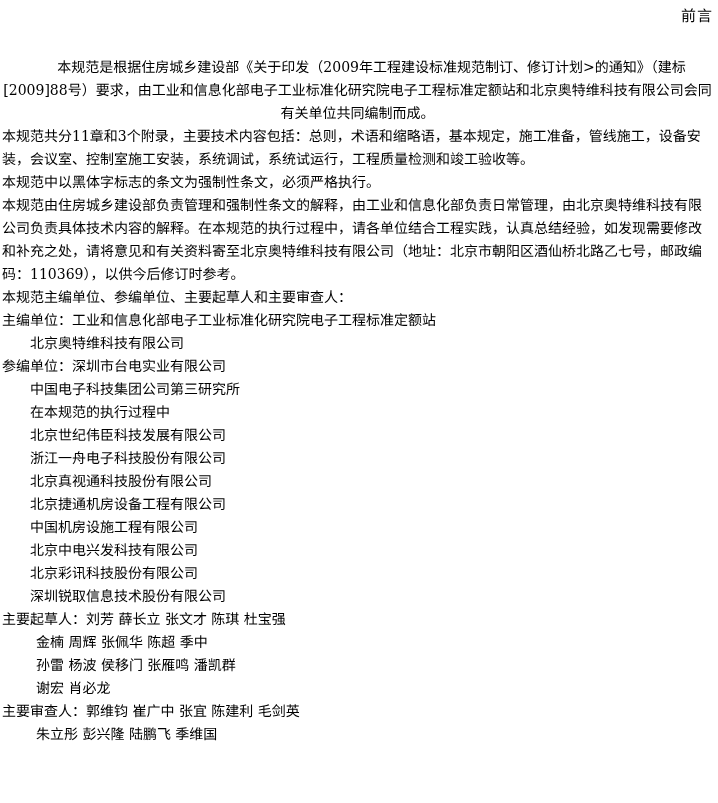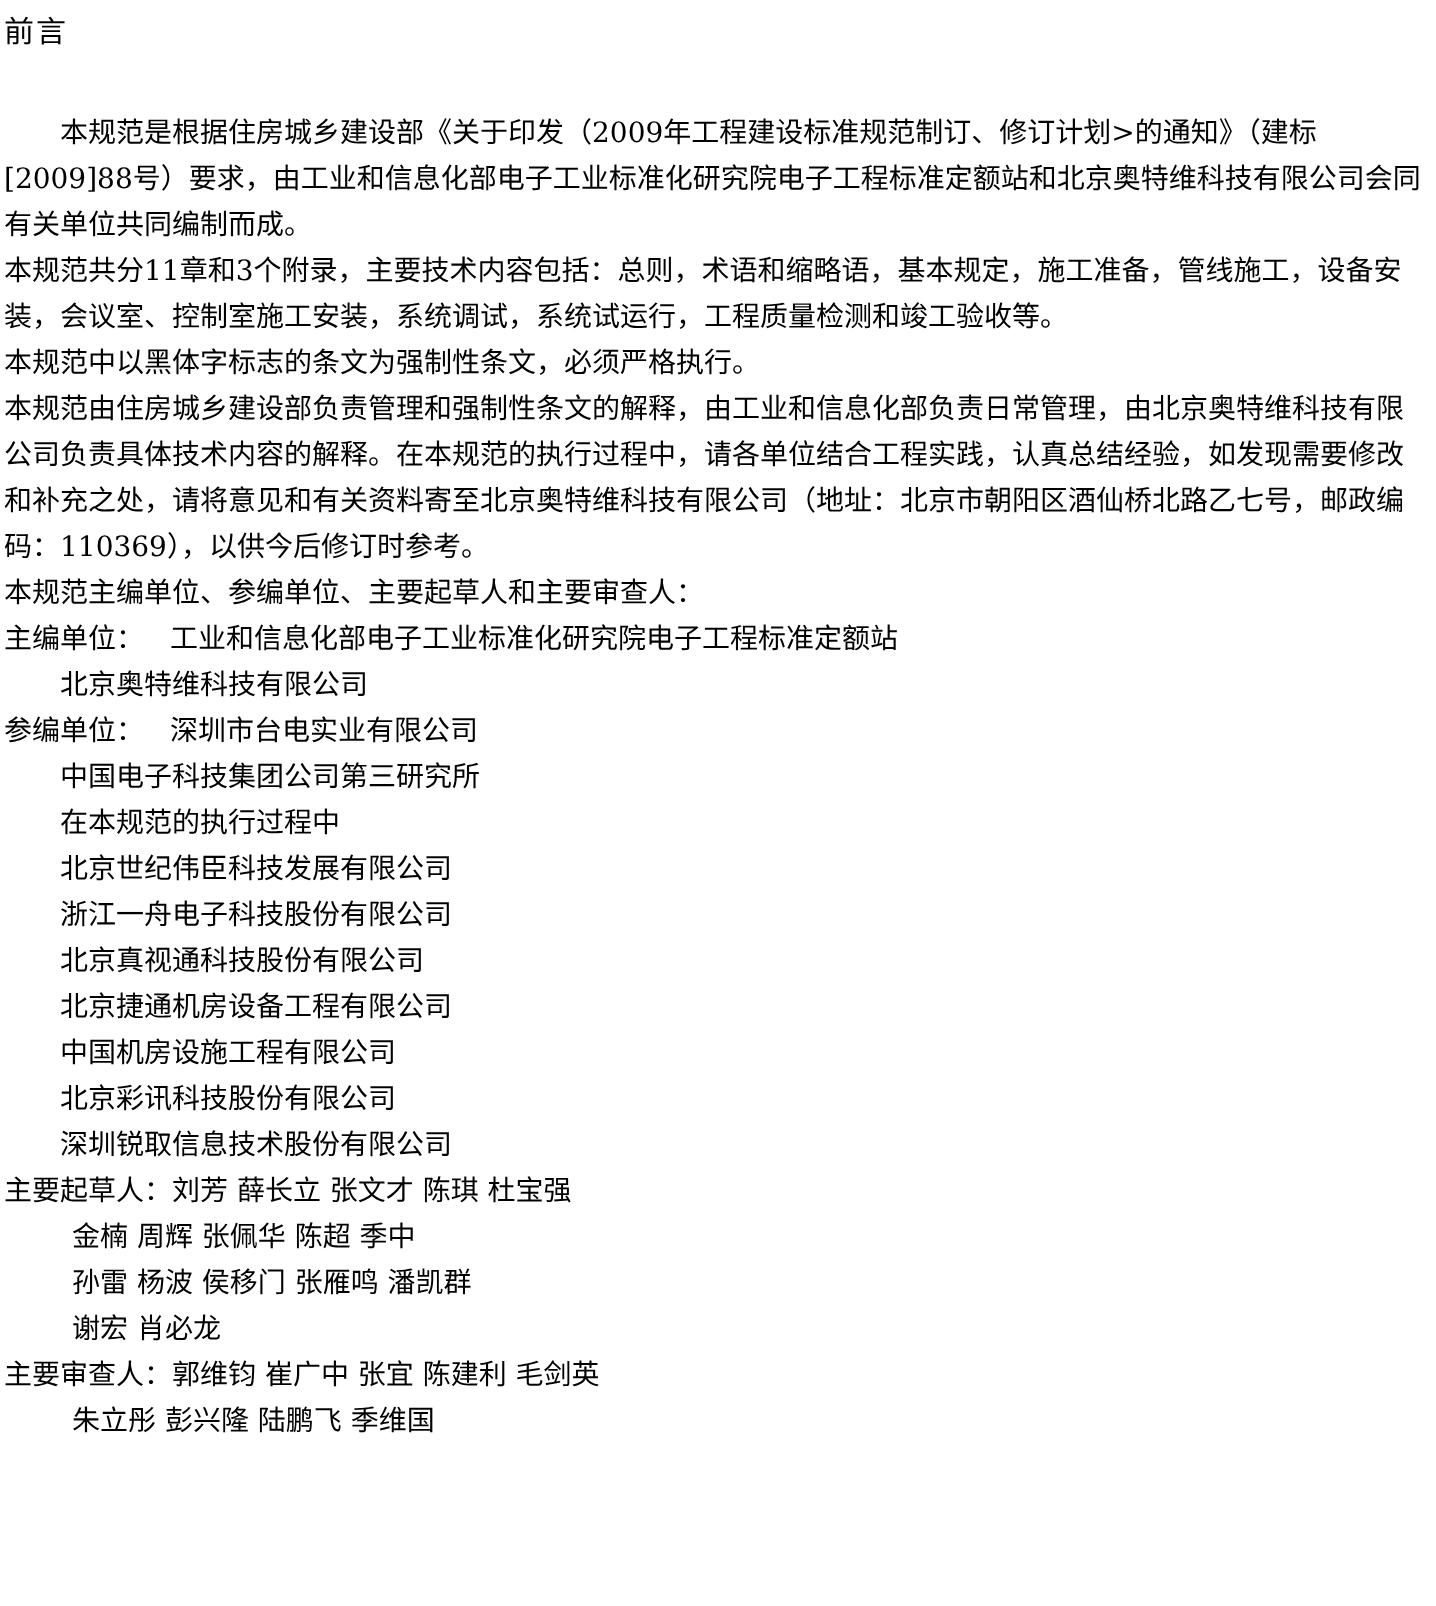--- a/index.html
+++ b/index.html
@@ -16,7 +16,7 @@
   .doc-title {
     font-size: 15px;
     font-weight: normal;
-    text-align: left;
+    text-align: right;
     margin: 0 0 28px 0;
     padding-top: 5px;
     line-height: 23px;

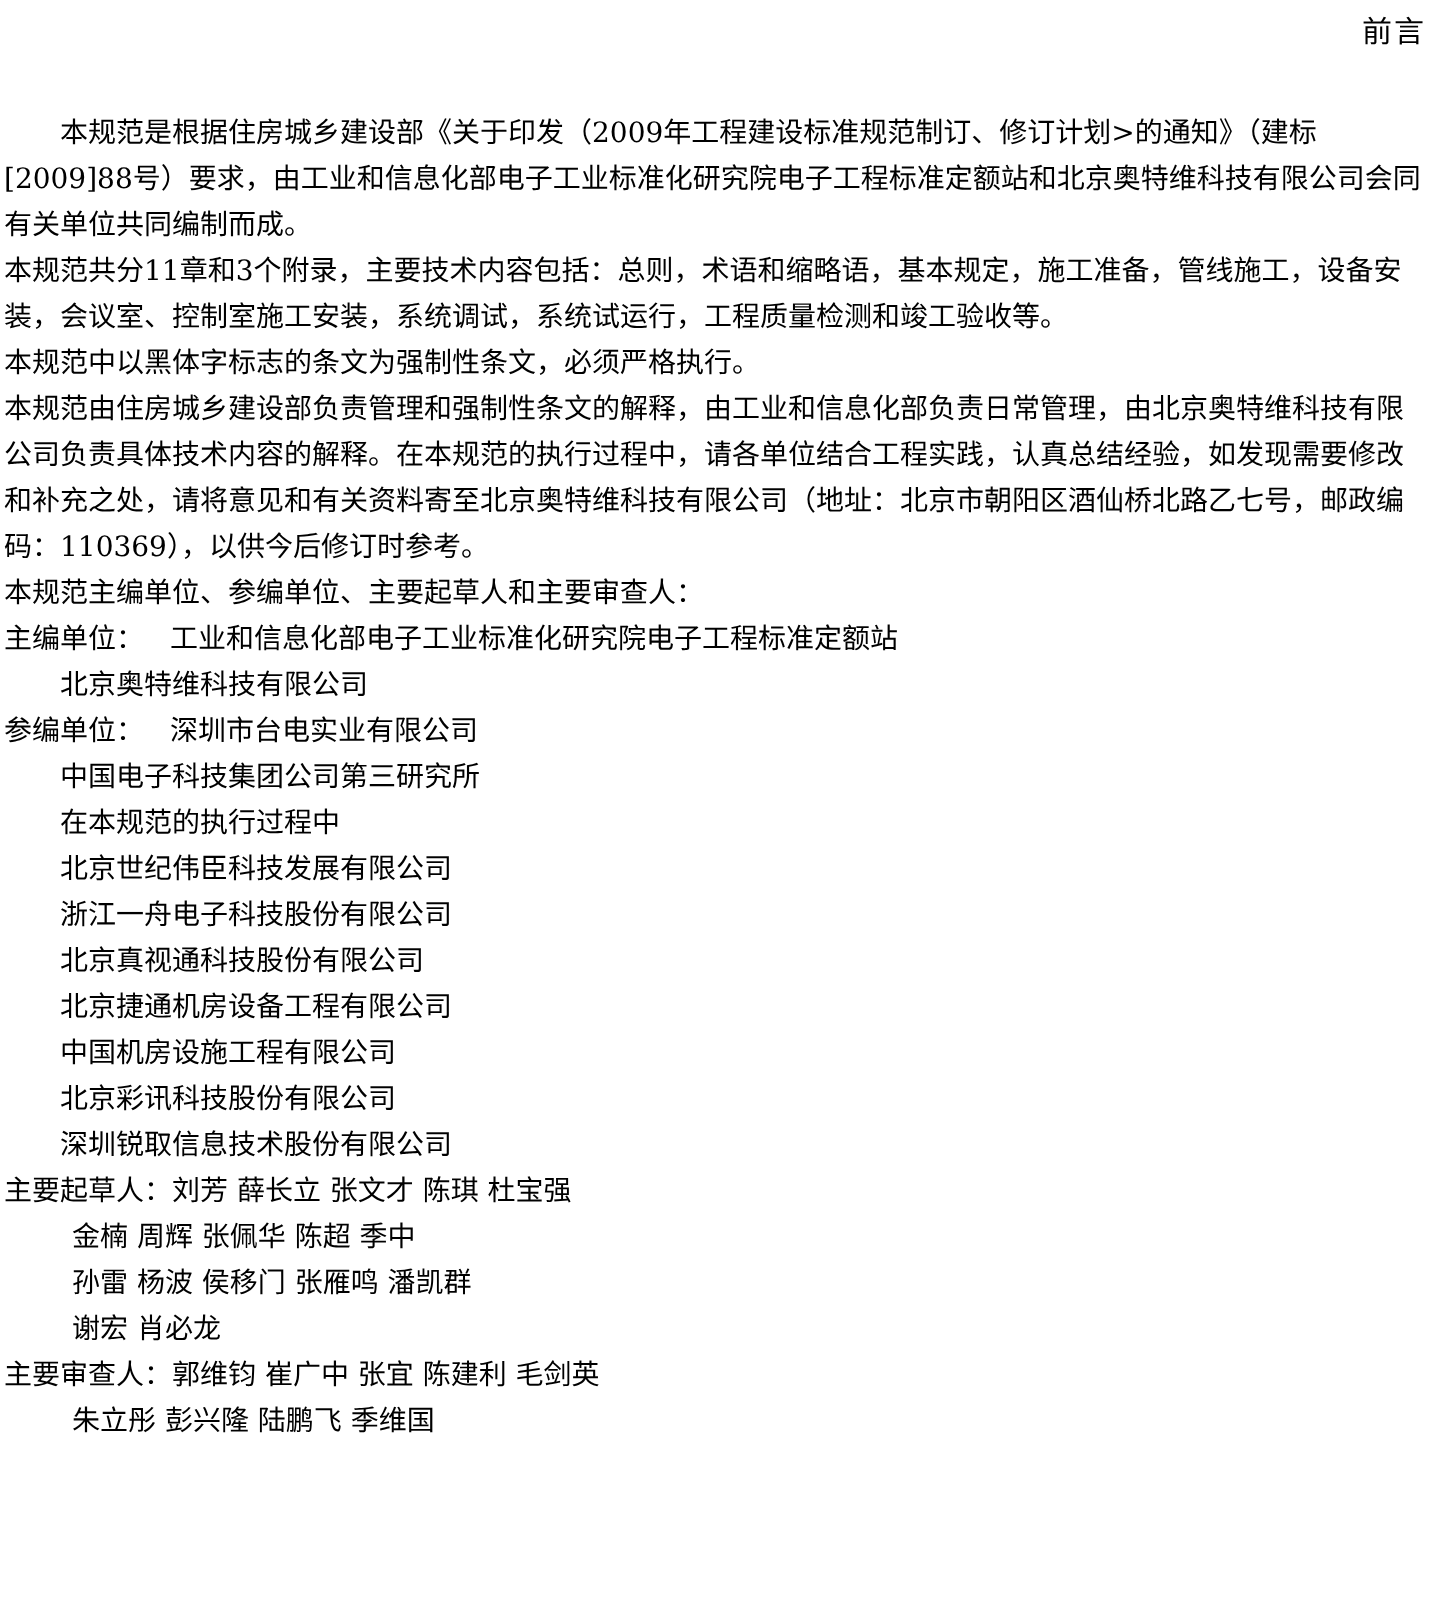--- a/index.html
+++ b/index.html
@@ -23,7 +23,7 @@
     letter-spacing: 1px;
   }
   .para { margin: 0; }
-  .para.first-indent { text-indent: 28px; }
+  .para.first-indent { text-indent: 28px; text-align: center; }
   .line { margin: 0; }
   .ind1 { padding-left: 28px; }
   .ind2 { padding-left: 34px; }

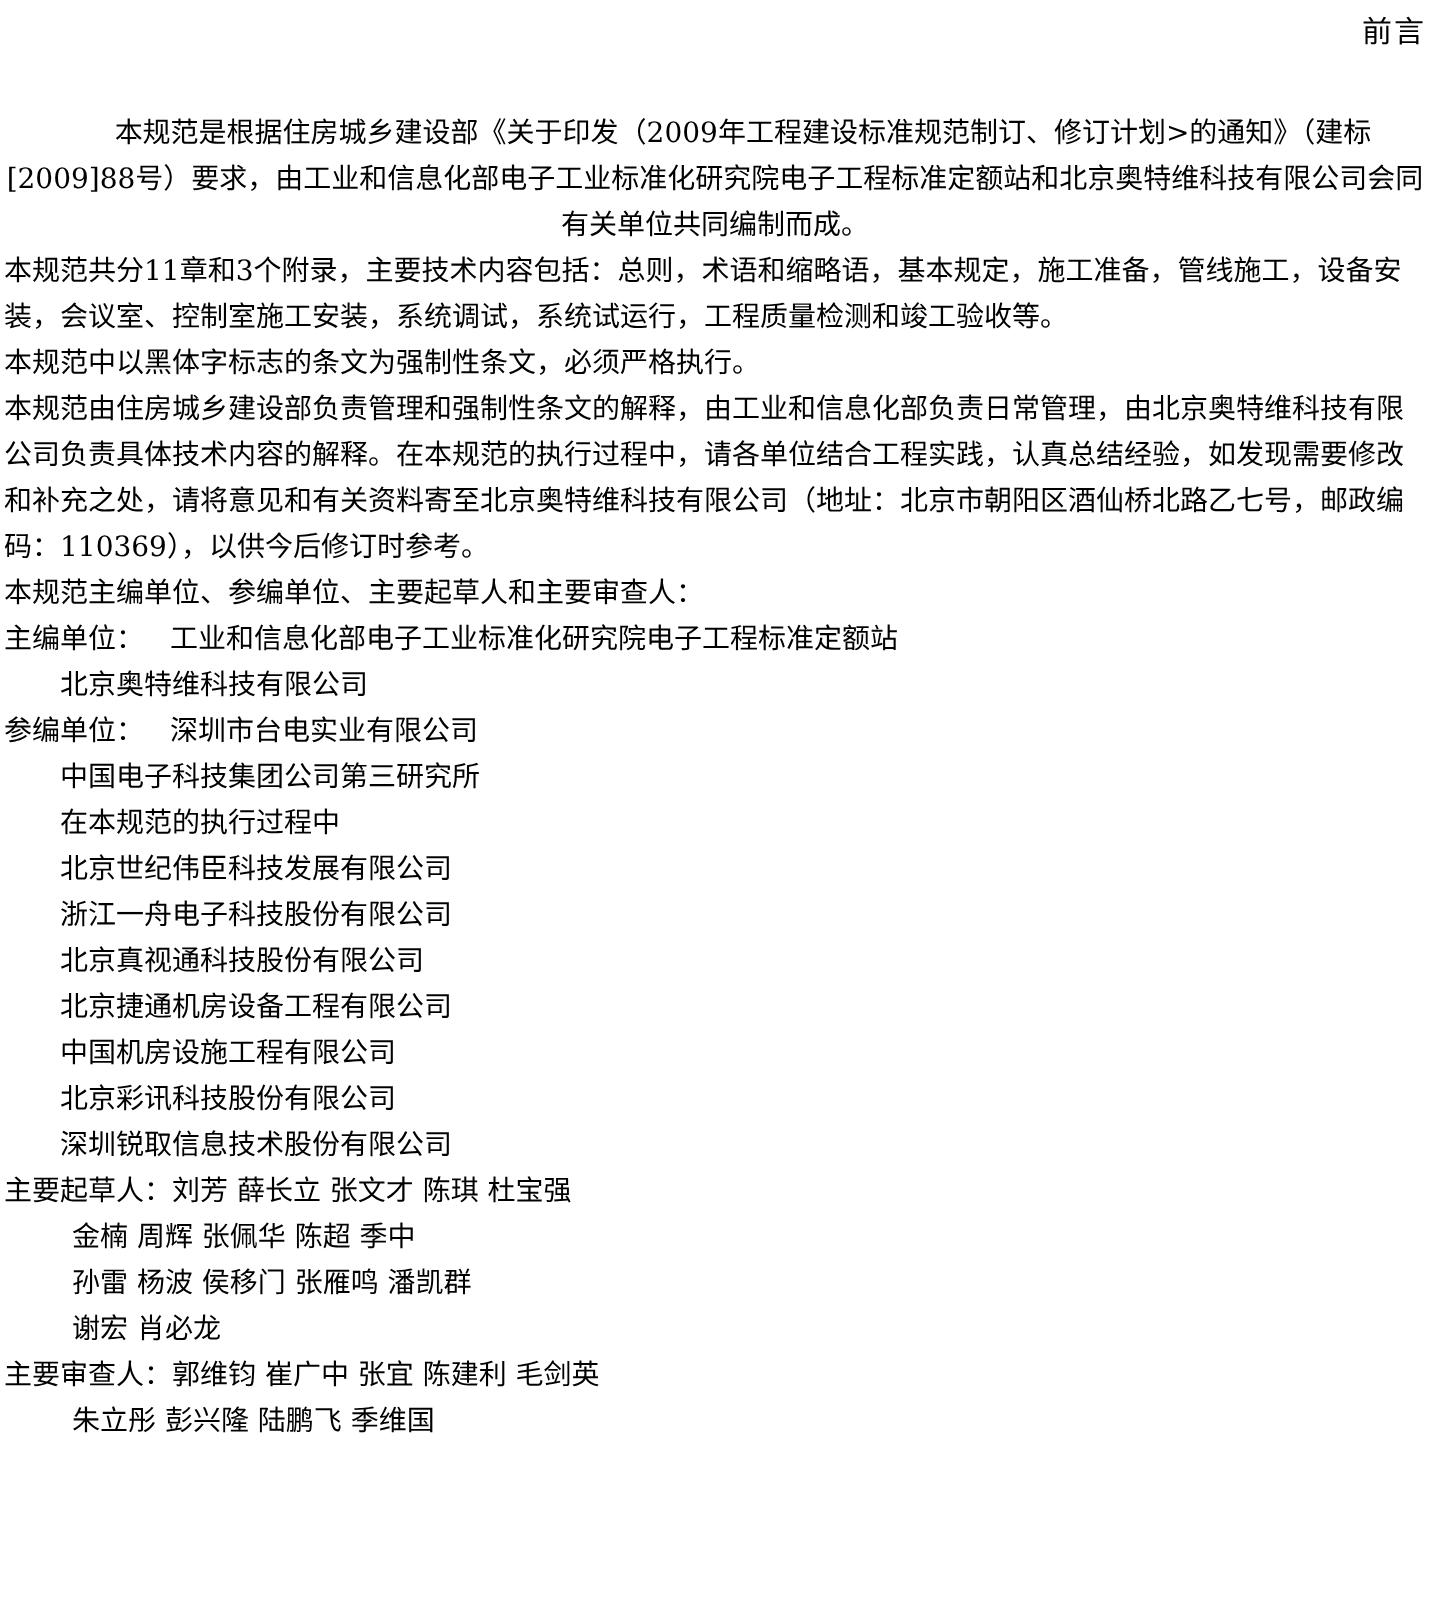--- a/index.html
+++ b/index.html
@@ -27,7 +27,7 @@
   .line { margin: 0; }
   .ind1 { padding-left: 28px; }
   .ind2 { padding-left: 34px; }
-  .label-sp { margin-right: 13px; }
+  .label-sp { }
 </style>
 </head>
 <body>

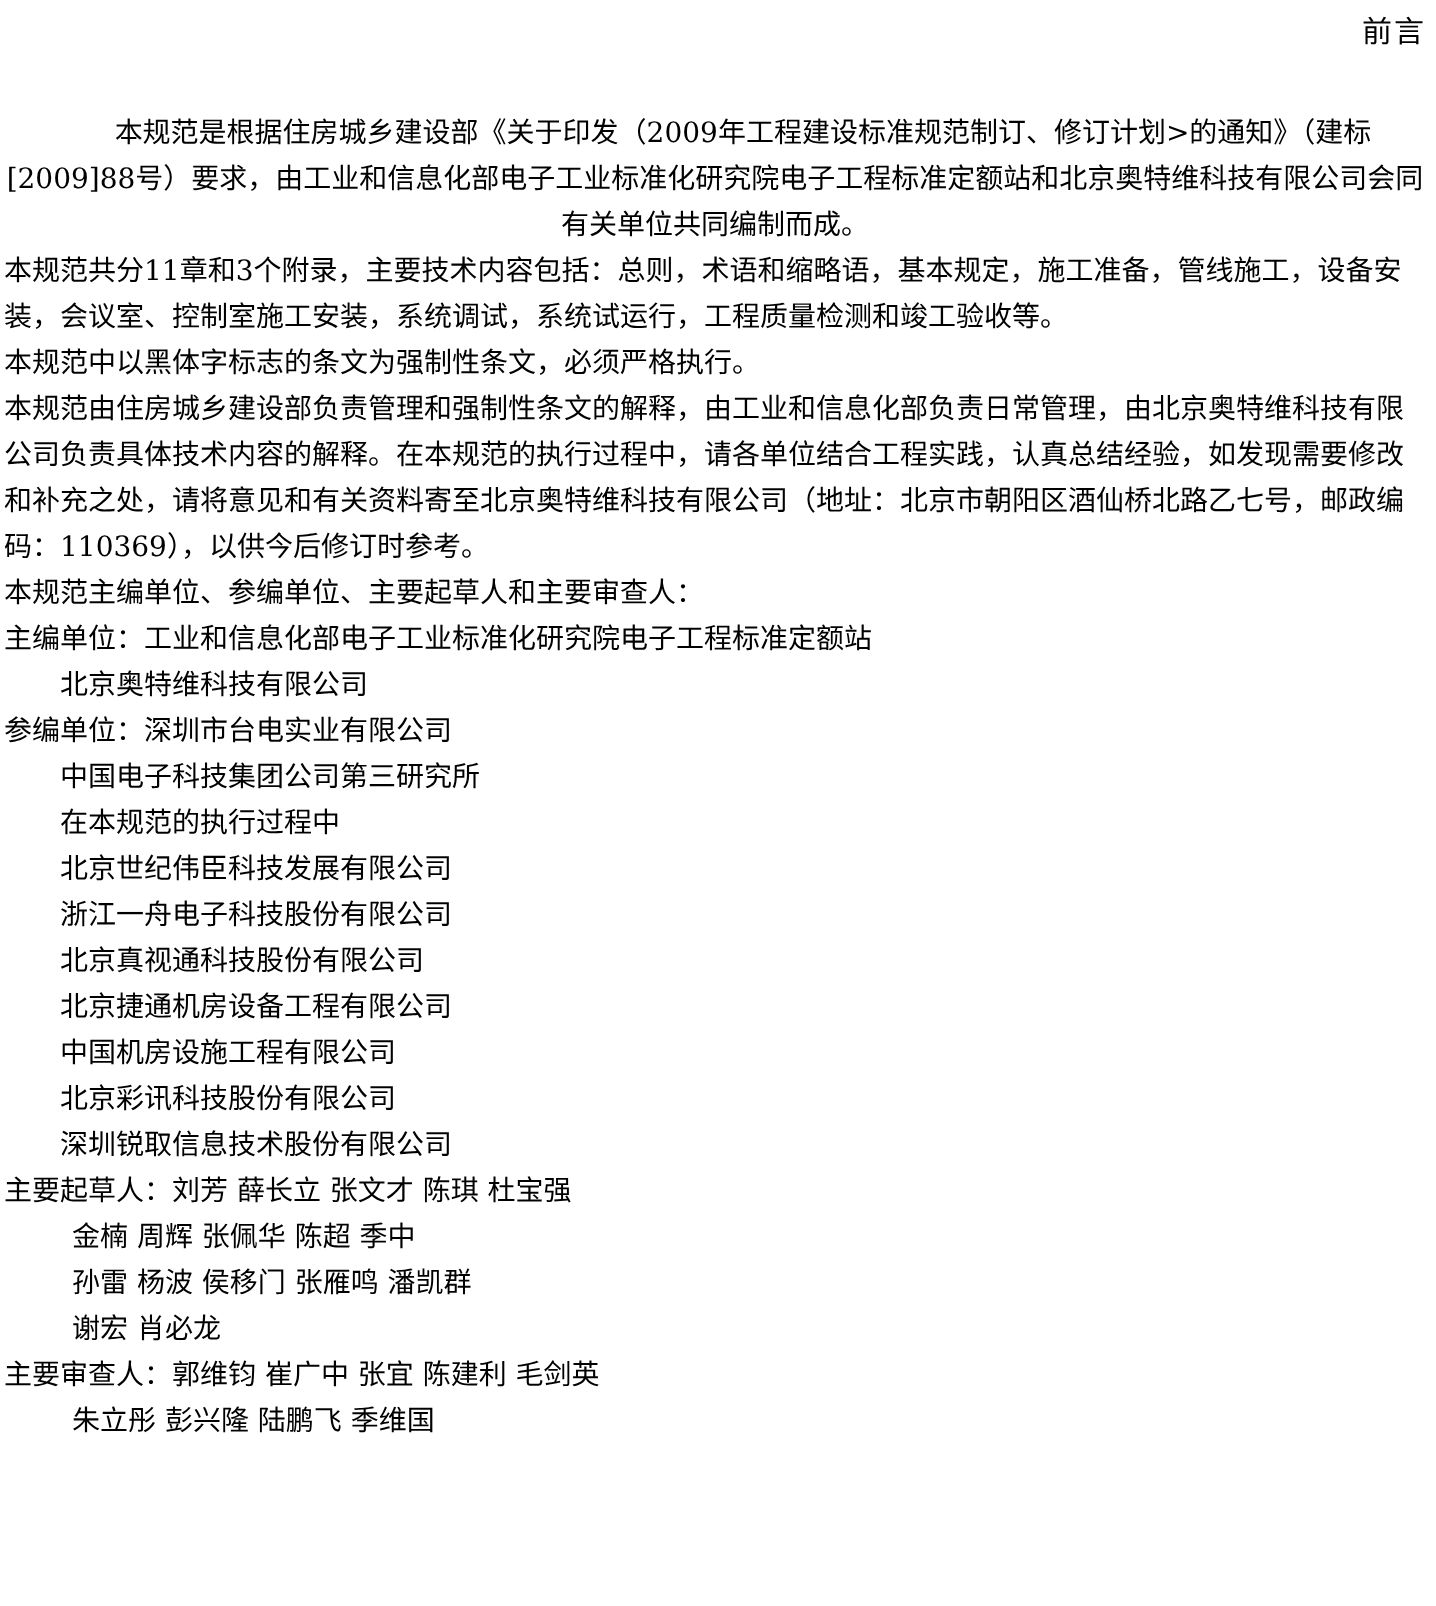--- a/index.html
+++ b/index.html
@@ -57,6 +57,7 @@
   <div class="line ind1">北京真视通科技股份有限公司</div>
   <div class="line ind1">北京捷通机房设备工程有限公司</div>
   <div class="line ind1">中国机房设施工程有限公司</div>
+  <div class="line ind1">北京中电兴发科技有限公司</div>
   <div class="line ind1">北京彩讯科技股份有限公司</div>
   <div class="line ind1">深圳锐取信息技术股份有限公司</div>
 

